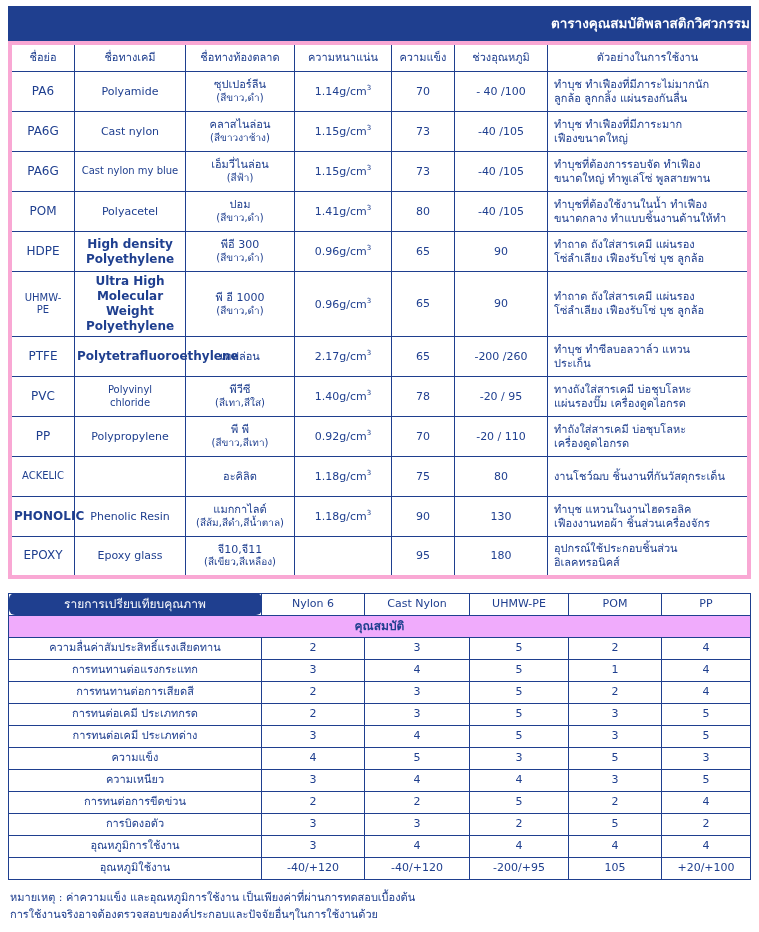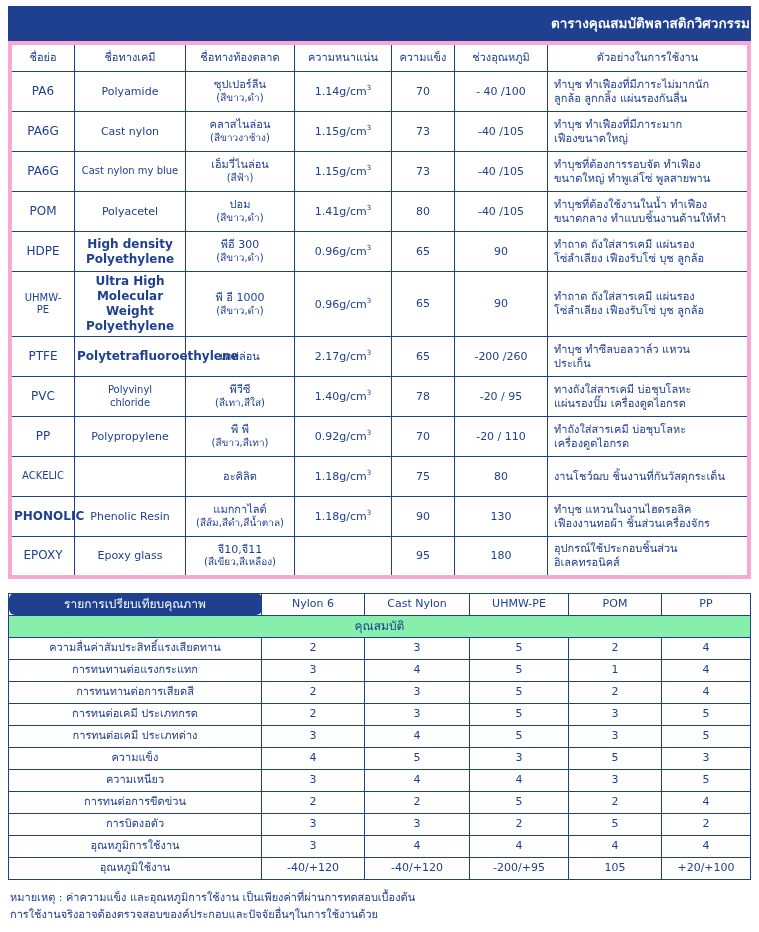--- a/index.html
+++ b/index.html
@@ -63,7 +63,7 @@
   }
   .tbl2 thead th{font-weight:normal;border-radius:6px;}
   .hdr-blue{background:#1f3f8f;color:#ffffff !important;font-weight:bold;font-size:12px;}
-  .band{background:#86efac;font-weight:normal;color:#1f3f8f;font-size:12px;}
+  .band{background:#f0abfc;font-weight:bold;color:#1f3f8f;font-size:12px;}
   .tbl2 td.label{text-align:center;}
   .tbl2 tbody tr td:first-child{text-align:center;}
 

